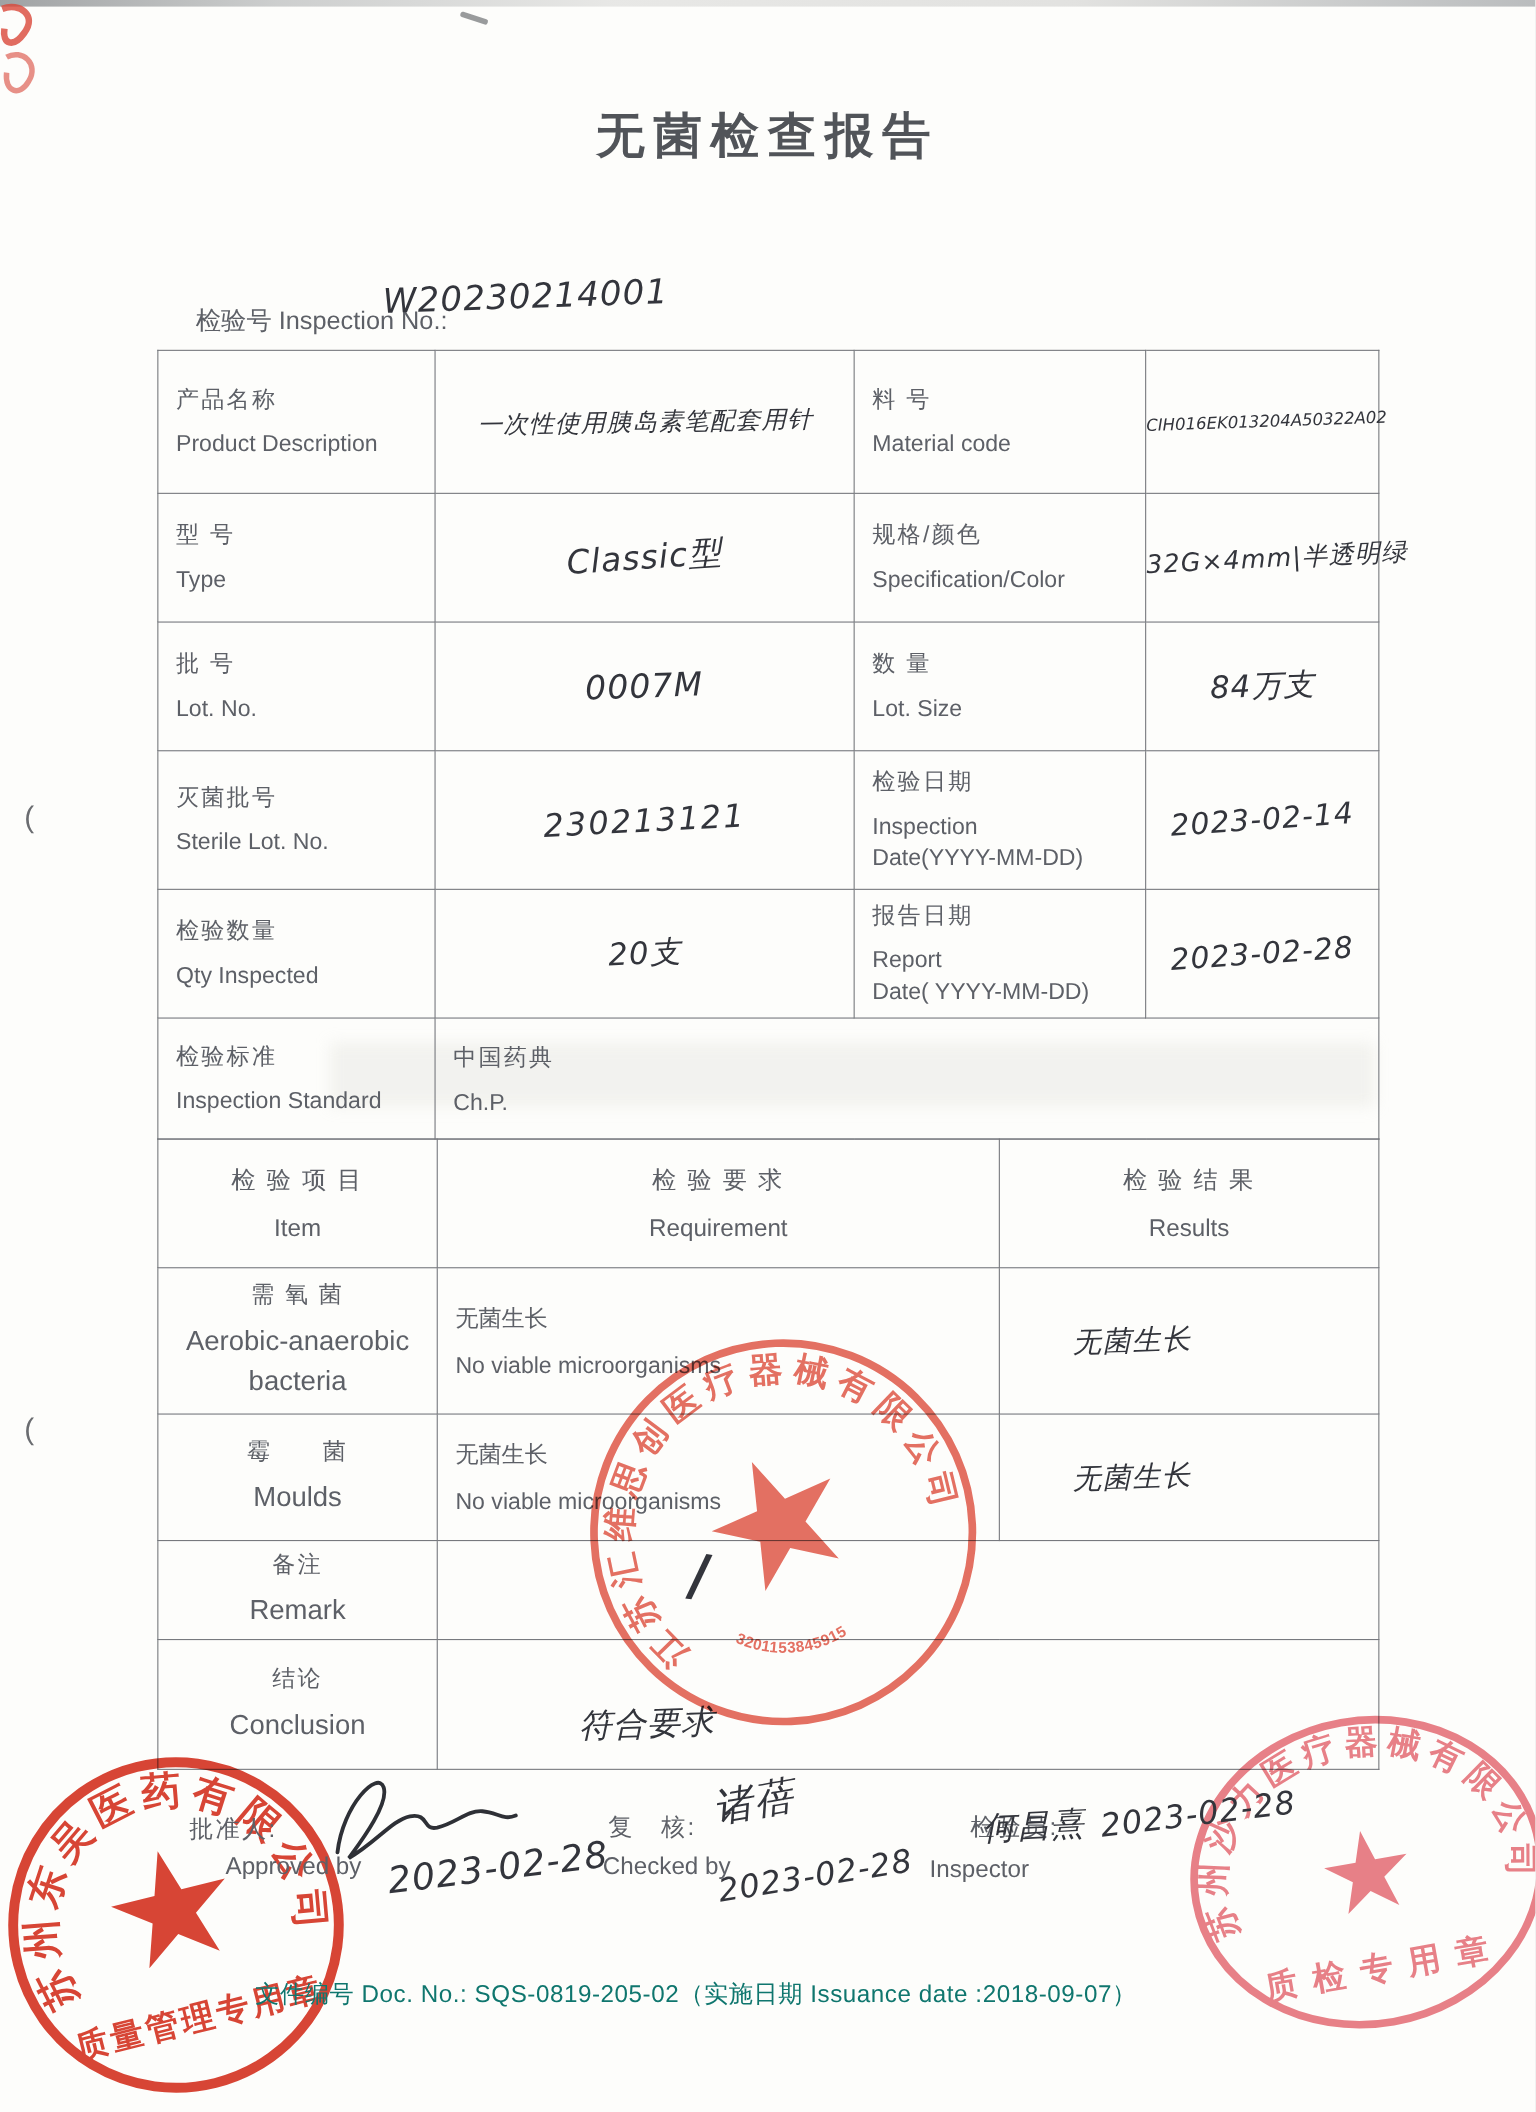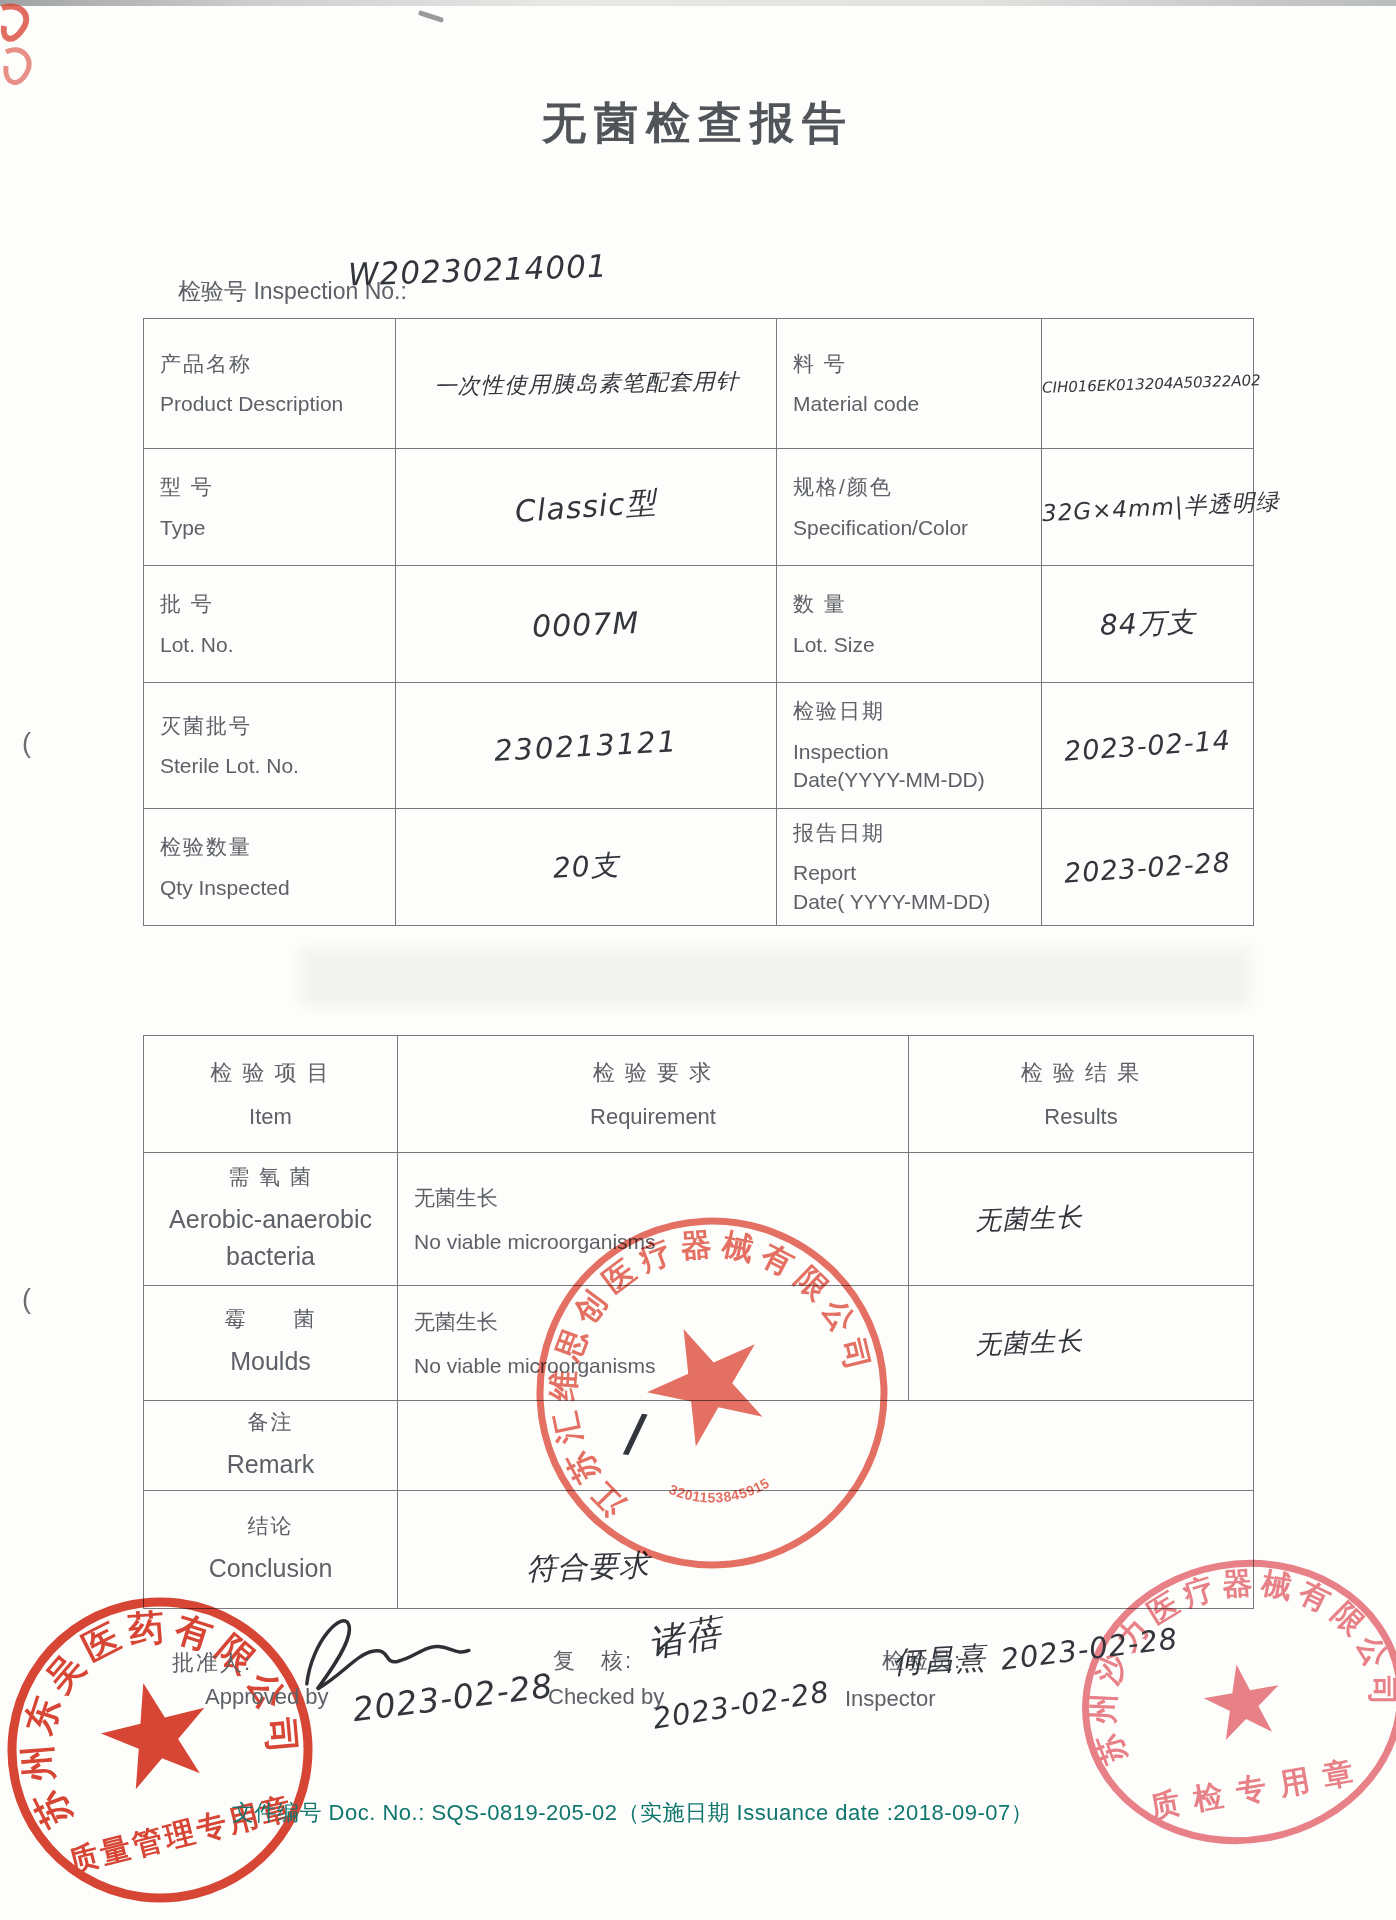--- a/index.html
+++ b/index.html
@@ -156,6 +156,16 @@
           </td>
       <td class="val"><span class="hw hw-v2-4">2023-02-28</span></td>
     </tr>
+    <tr style="height:110px">
+      <td class="lbl">
+            <span class="zh">检验标准</span>
+            <span class="en">Inspection Standard</span>
+          </td>
+      <td class="std" colspan="3">
+            <span class="zh">中国药典</span>
+            <span class="en">Ch.P.</span>
+          </td>
+    </tr>
   </tbody>
     </table>
 

